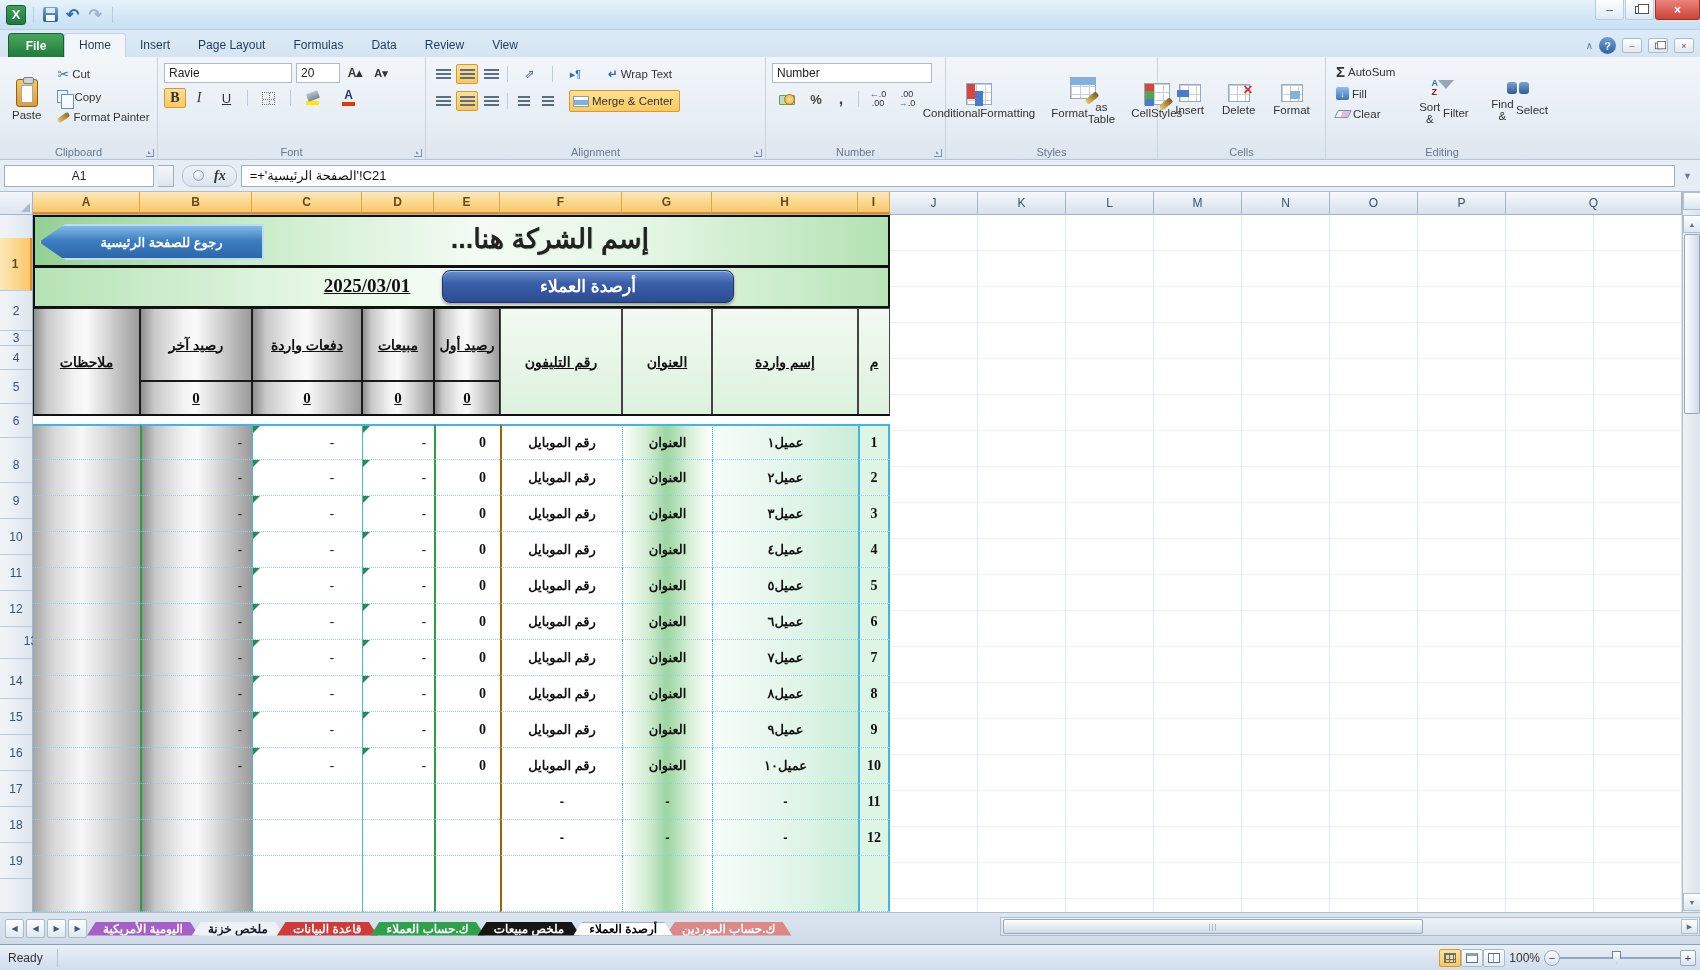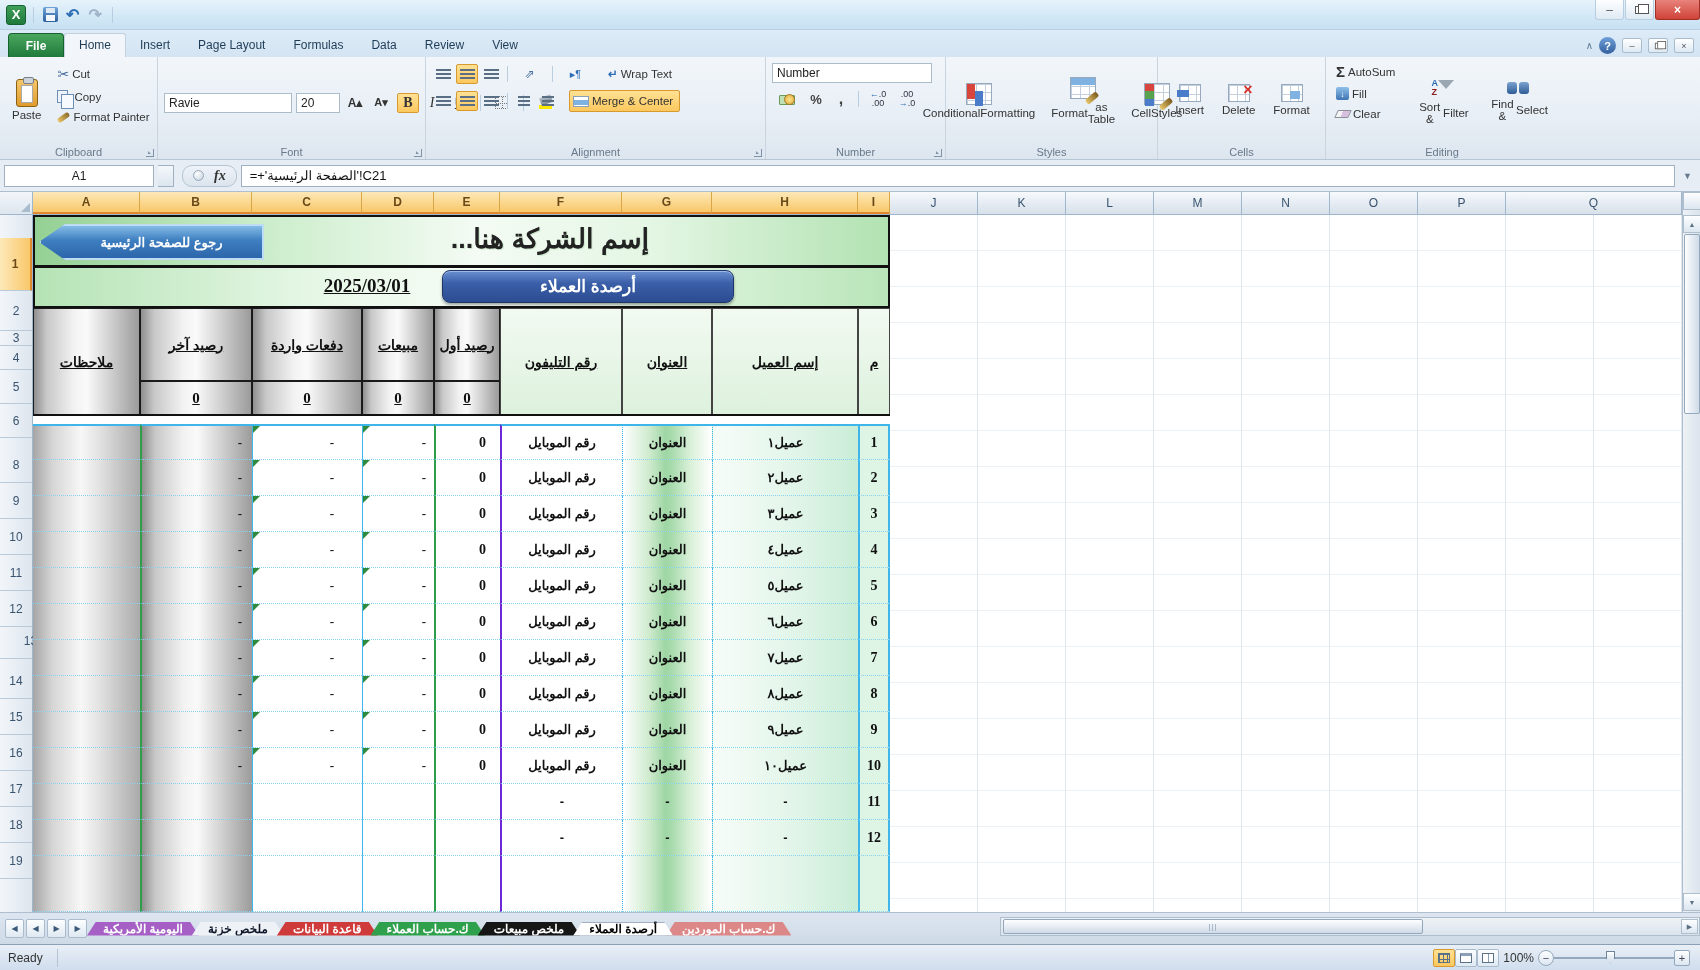--- a/index.html
+++ b/index.html
@@ -298,7 +298,7 @@
     </div>
 
     <div class="rgroup" style="width:268px">
-      <div class="rbody" style="flex-direction:row;gap:5px;padding-top:3px">
+      <div class="rbody" style="flex-direction:column;gap:5px;padding-top:3px">
         <div style="display:flex;gap:4px;align-items:center">
           <div class="combo" style="width:128px">
               <span>Ravie</span>

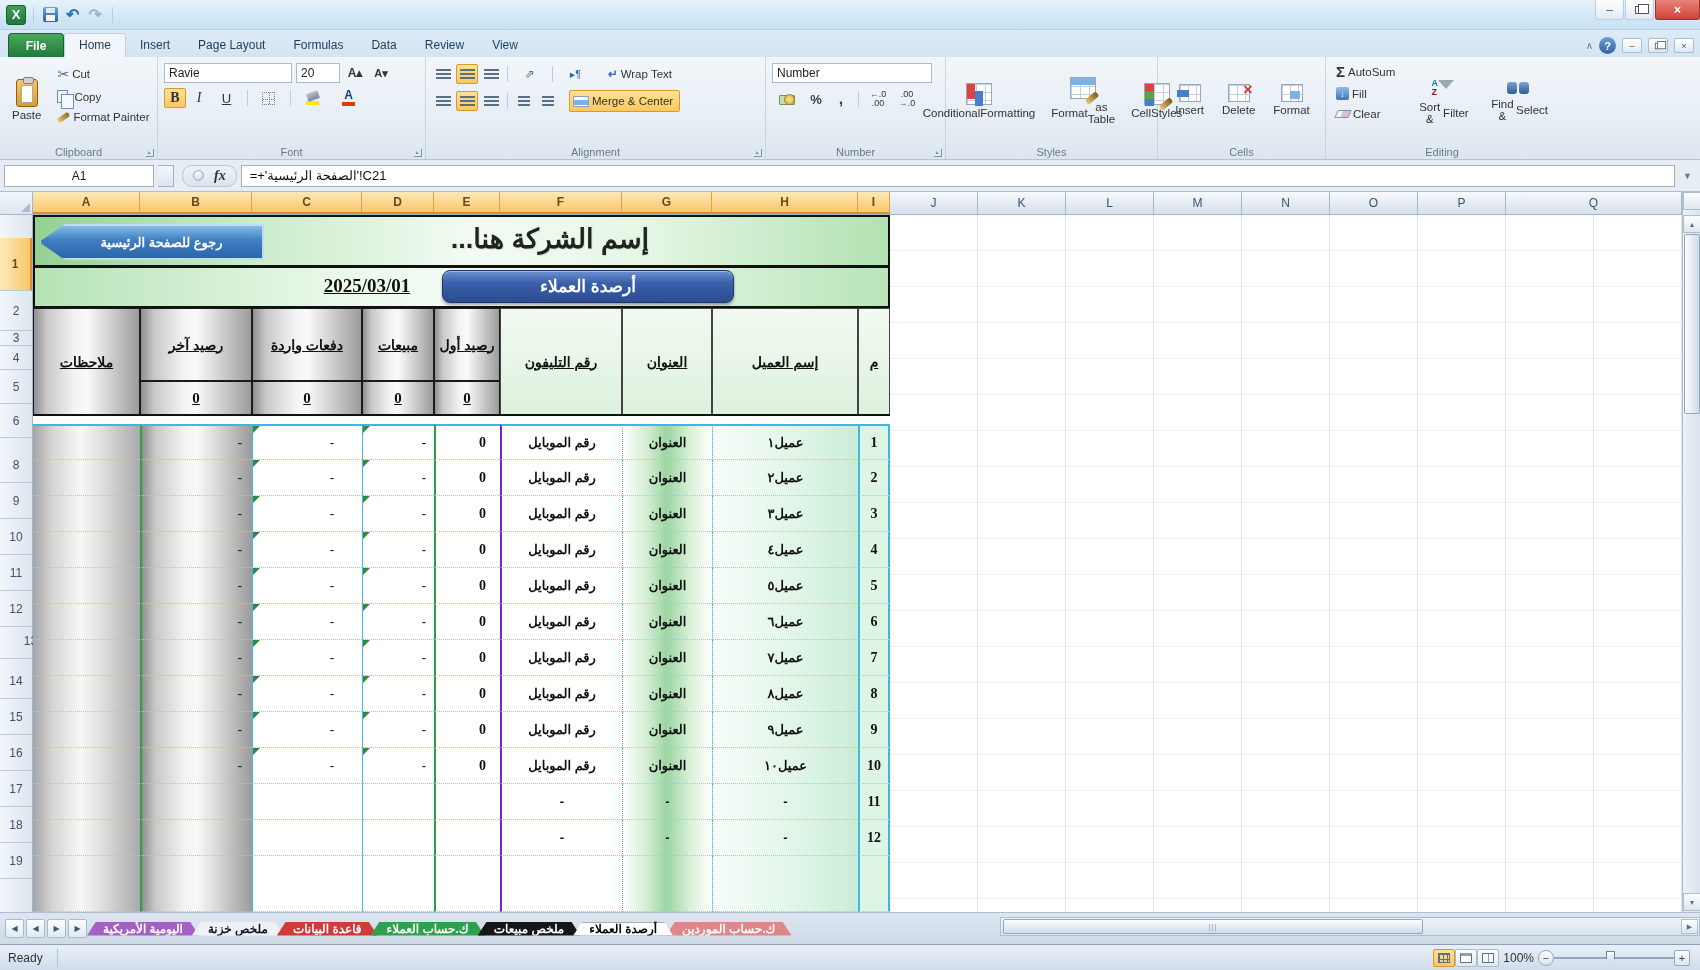--- a/index.html
+++ b/index.html
@@ -600,7 +600,7 @@
     <div class="totcell metal" style="left:434px;top:189px;width:66px;height:34px">0</div>
     <div class="hcell hgreen" style="left:500px;top:116px;width:122px;height:107px">رقم التليفون</div>
     <div class="hcell hgreen" style="left:622px;top:116px;width:90px;height:107px">العنوان</div>
-    <div class="hcell hgreen" style="left:712px;top:116px;width:146px;height:107px">إسم العميل</div>
+    <div class="hcell hgreen" style="left:712px;top:116px;width:146px;height:107px">إسم واردة</div>
     <div class="hcell hgreen" style="left:858px;top:116px;width:32px;height:107px">م</div>
     <div class="thickline"></div>
 

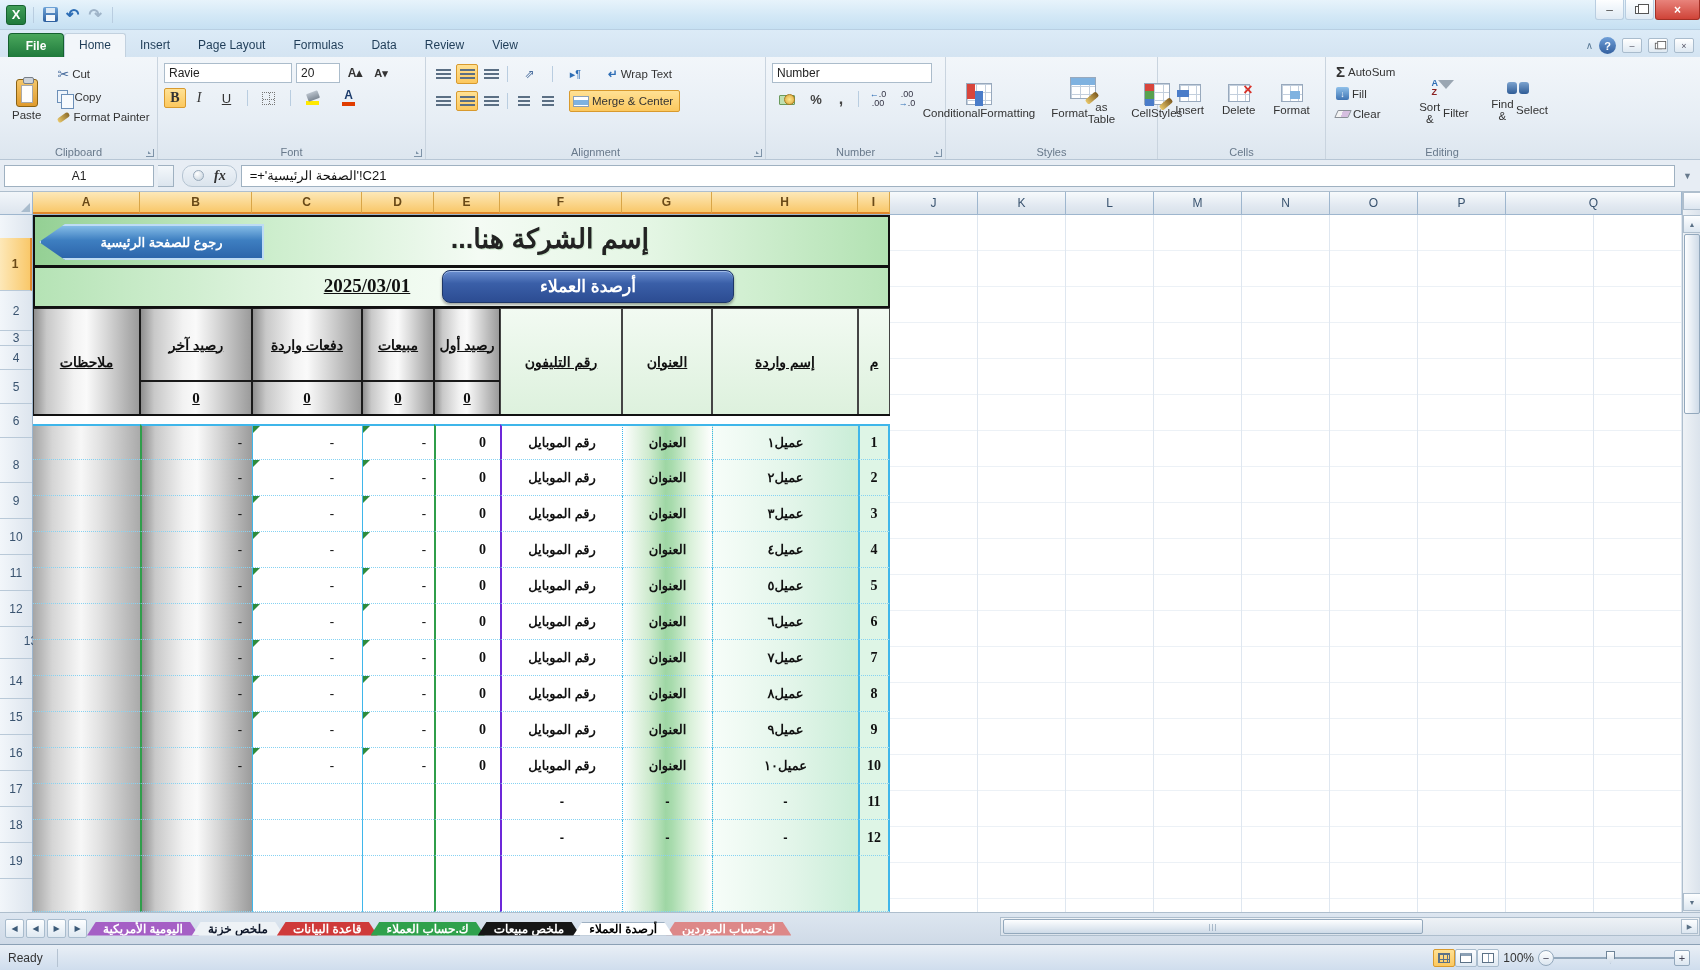--- a/index.html
+++ b/index.html
@@ -162,7 +162,7 @@
   .col-c{border-left:1px solid #3fb6ea;justify-content:flex-end;padding-right:28px;font-family:"Liberation Serif",serif;font-weight:bold}
   .col-d{border-left:1px solid #3fb6ea;justify-content:flex-end;padding-right:8px;font-family:"Liberation Serif",serif;font-weight:bold}
   .col-e{border-left:2px solid #2f9e4a;justify-content:flex-end;padding-right:14px;font-family:"Liberation Serif",serif;font-weight:bold;font-size:14px}
-  .col-f{border-left:2px solid #6d28d9;justify-content:center;direction:rtl;font-weight:bold}
+  .col-f{border-left:2px solid #a16207;justify-content:center;direction:rtl;font-weight:bold}
   .col-g{border-left:1px dotted #3fb6ea;justify-content:center;direction:rtl;font-weight:bold;
     background:linear-gradient(90deg,#ffffff 0%,#cdeacd 30%,#9ed6a4 48%,#a8dbad 55%,#d8f0d8 75%,#ffffff 100%)}
   .col-h{border-left:1px dotted #3fb6ea;justify-content:center;direction:rtl;font-weight:bold;

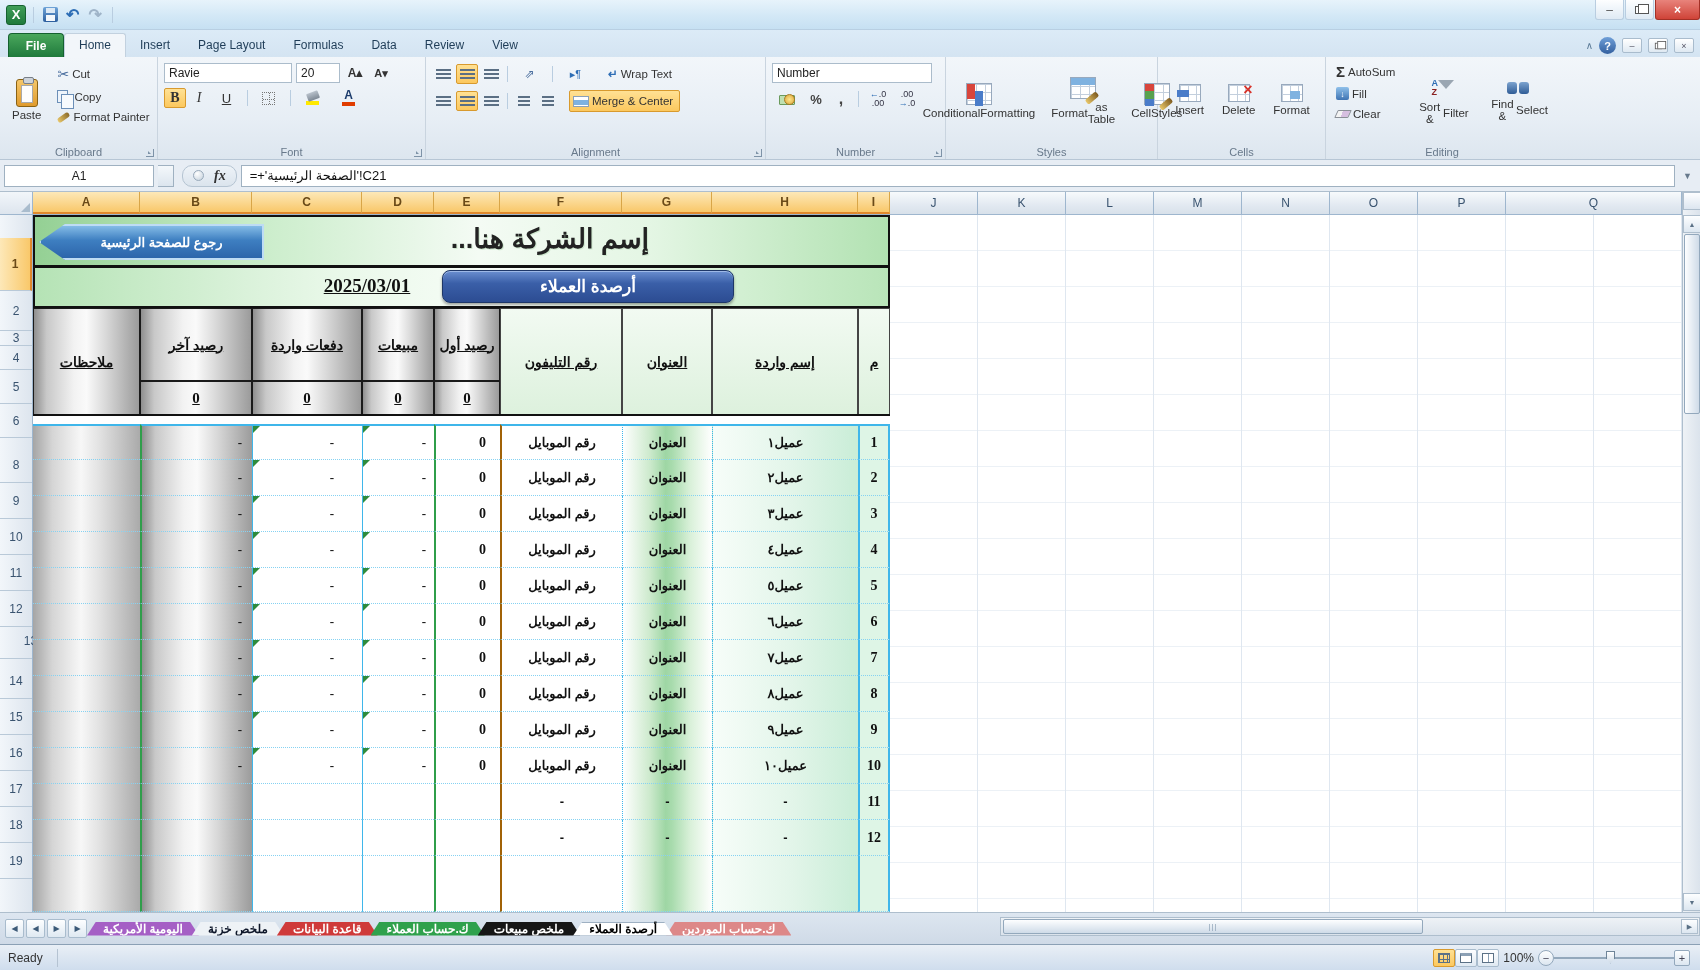--- a/index.html
+++ b/index.html
@@ -198,7 +198,7 @@
   .statusbar{position:absolute;left:0;top:944px;width:1700px;height:26px;background:linear-gradient(180deg,#e9eff6,#cfdded);border-top:1px solid #8ba0b5;
     display:flex;align-items:center;font-size:12px;color:#333}
   .ready{padding:0 14px 0 8px;border-right:1px solid #b5c3d2;height:18px;display:flex;align-items:center}
-  .sb-right{margin-left:auto;display:flex;align-items:center;padding-right:10px}
+  .sb-right{margin-left:auto;display:flex;align-items:center;padding-right:4px}
   .viewbtn{width:22px;height:18px;border:1px solid #a9bccd;background:linear-gradient(180deg,#fdfeff,#dfe9f2);border-radius:2px;
     display:flex;align-items:center;justify-content:center}
   .viewbtn.sel{background:linear-gradient(180deg,#ffe194,#fcc85e);border-color:#d89a2e}

